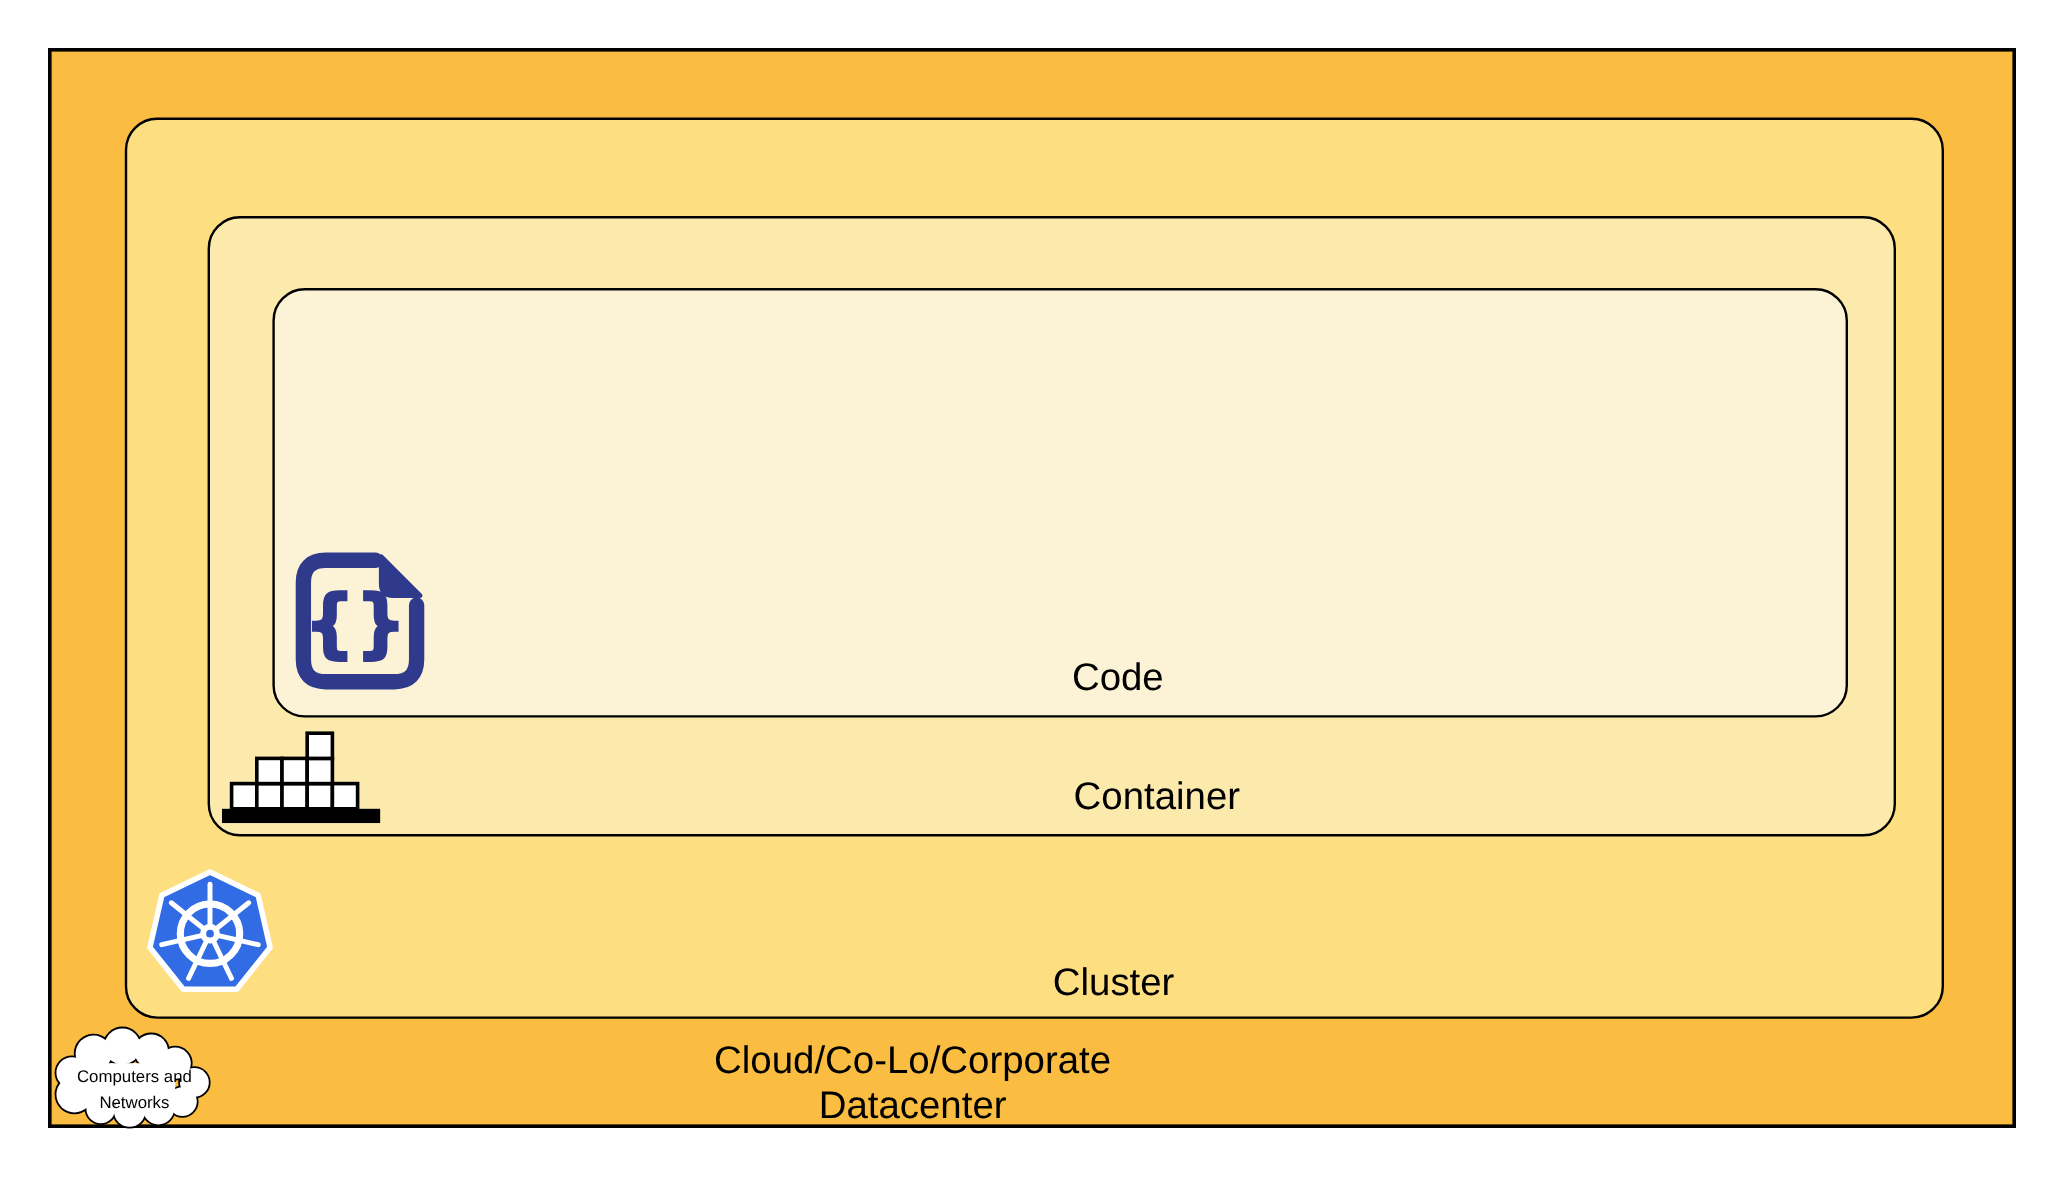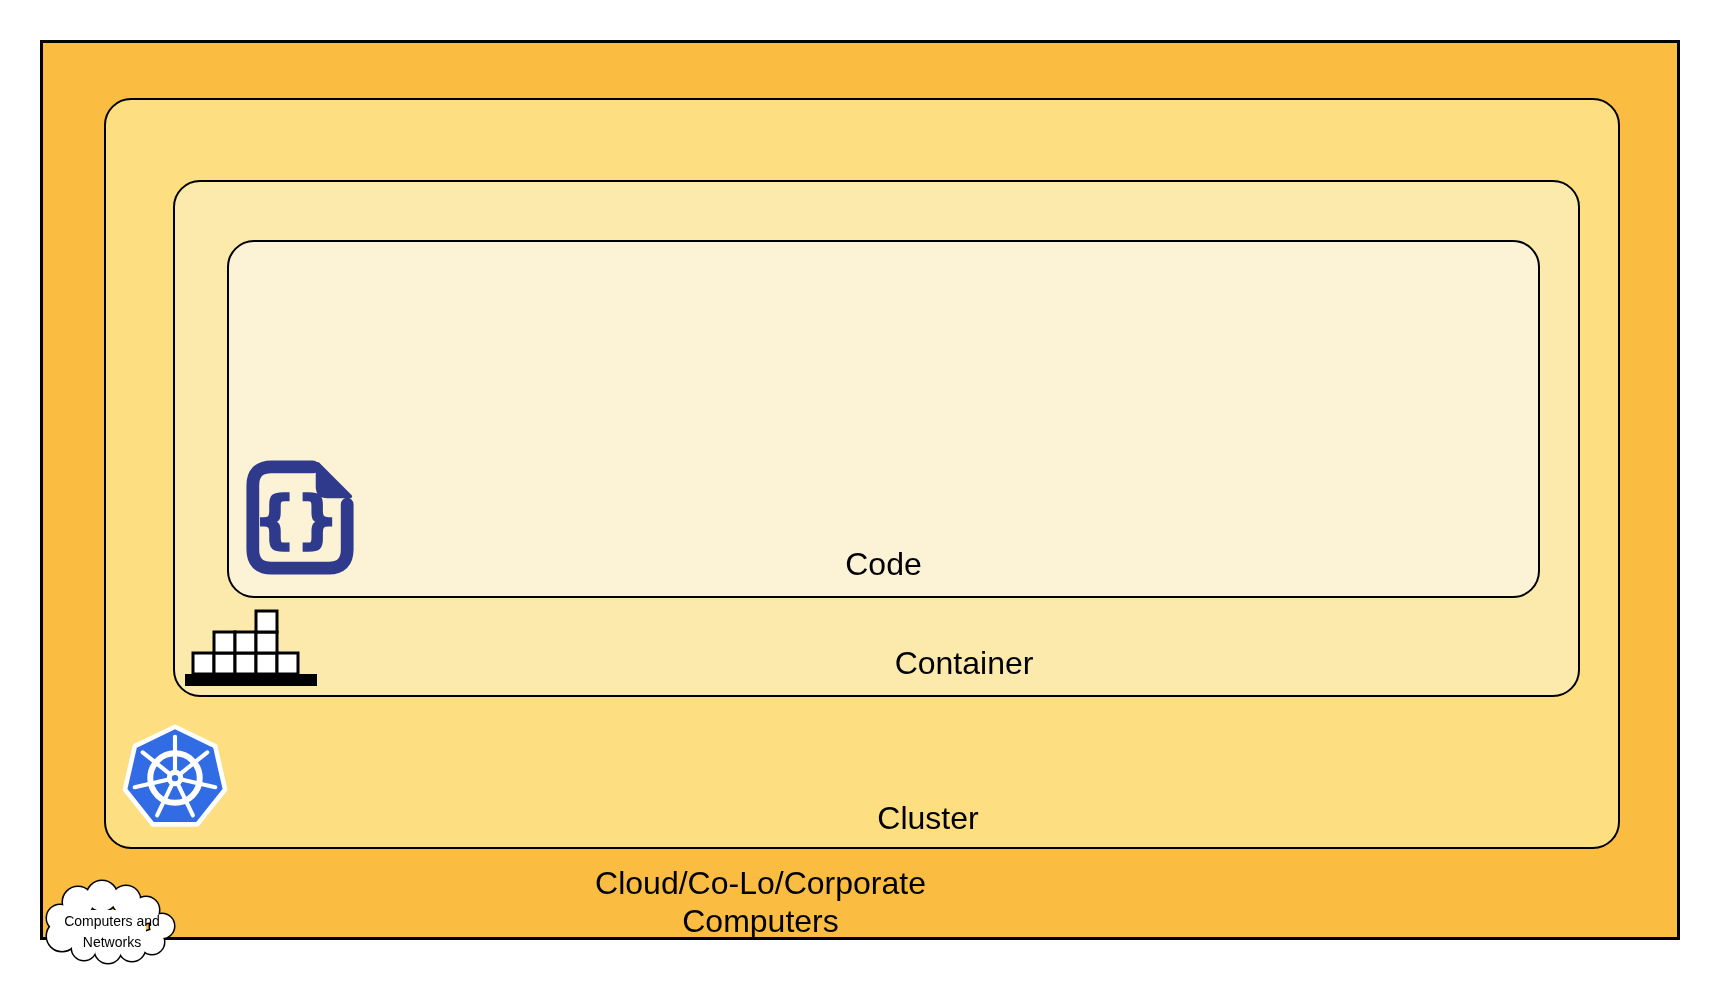--- a/index.html
+++ b/index.html
@@ -43,7 +43,7 @@
     text-align: center;
     white-space: nowrap;
   }
-  .label-code      { left: 227px; top: 545px; width: 1313px; }
+  .label-code      { left: 227px; top: 545px; width: 1313px; padding-left: 48px; }
   .label-container { left: 173px; top: 644px; width: 1582px; }
   .label-cluster   { left: 104px; top: 799px; width: 1648px; }
   .label-datacenter{ left: 40px;  top: 864px; width: 1441px; }

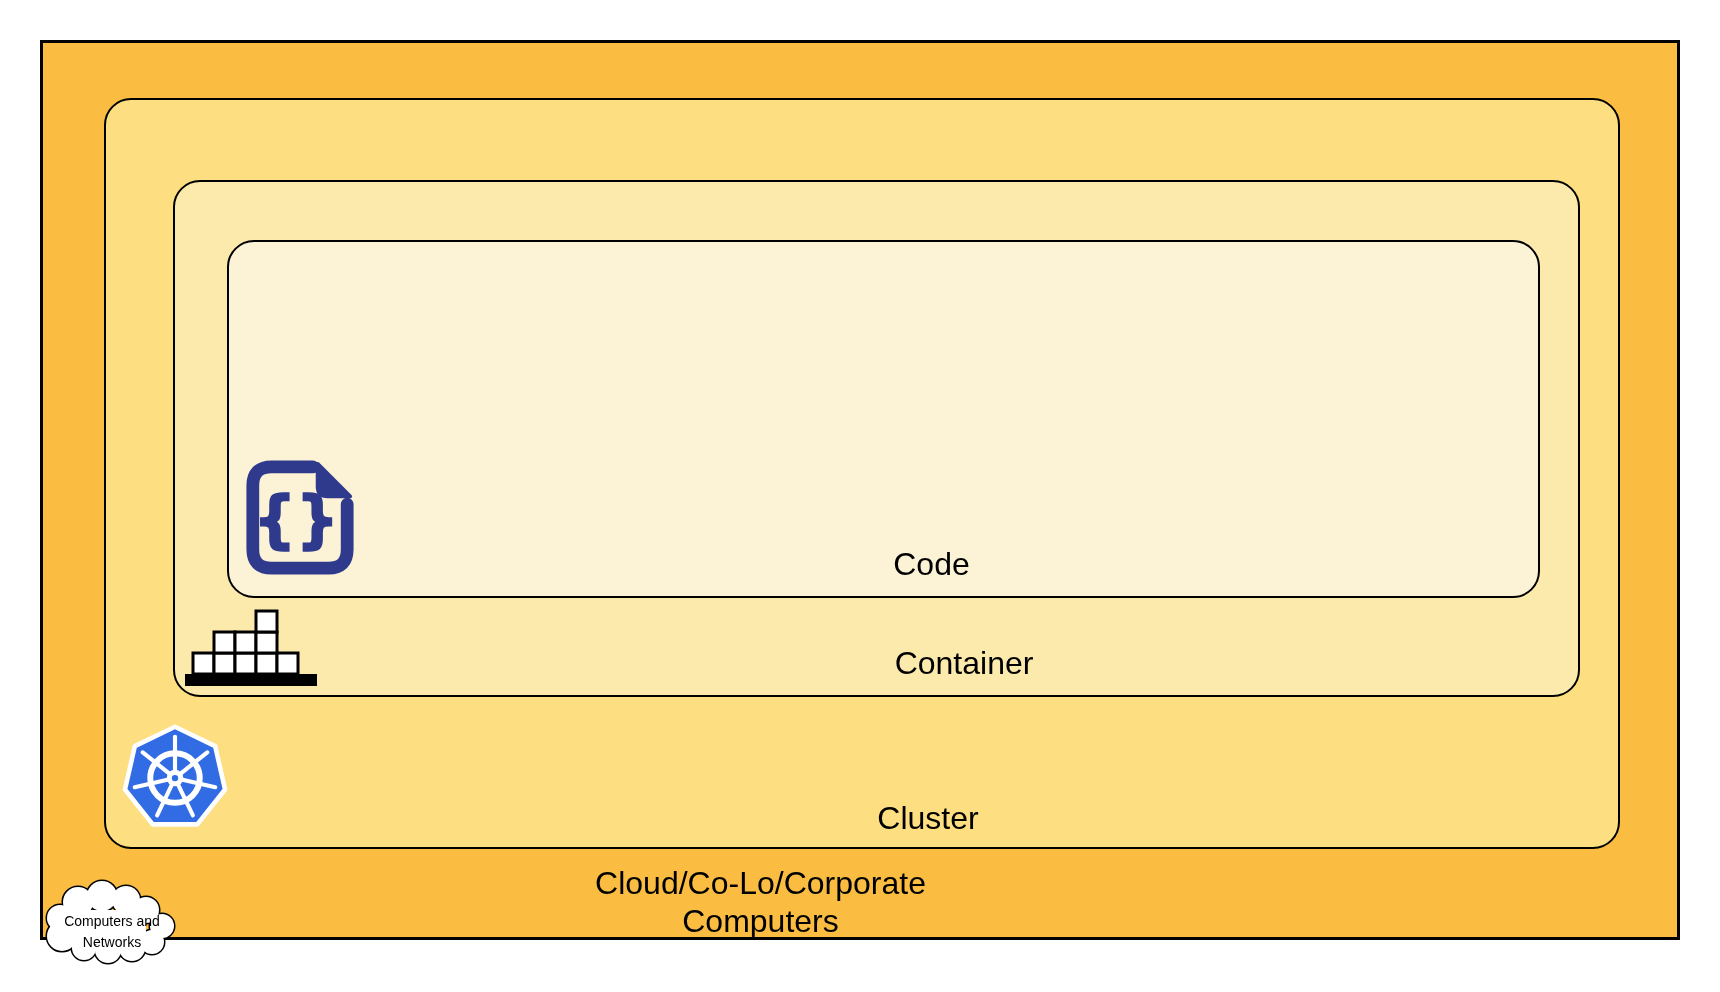--- a/index.html
+++ b/index.html
@@ -51,7 +51,7 @@
   .icon-code      { left: 242px; top: 458px; width: 116px; height: 120px; }
   .icon-container { left: 185px; top: 608px; width: 132px; height: 78px; }
   .icon-k8s       { left: 120px; top: 723px; width: 110px; height: 112px; }
-  .icon-cloud     { left: 38px;  top: 876px; width: 148px; height: 92px; }
+  .icon-cloud     { left: 38px;  top: 852px; width: 148px; height: 92px; }
   .icon svg { display: block; width: 100%; height: 100%; }
 
   .code-file-stroke { fill: none; stroke: var(--code-icon-navy, #2F3A8D); stroke-width: 13; stroke-linecap: round; stroke-linejoin: round; }

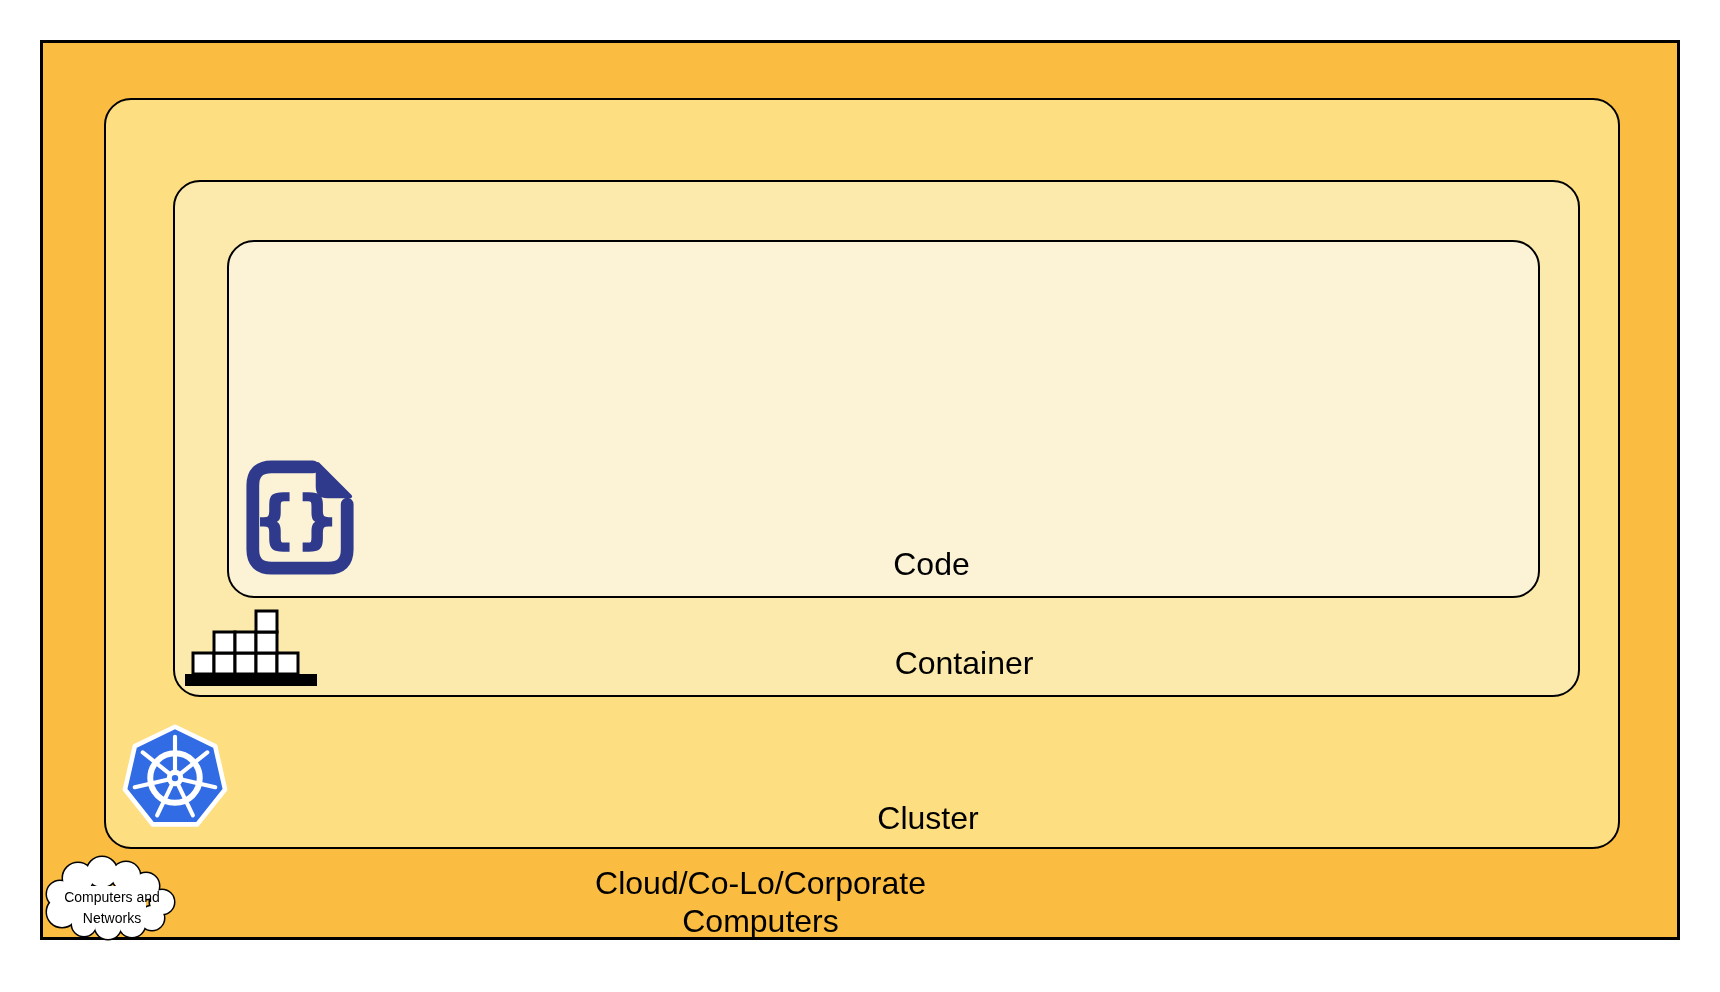--- a/index.html
+++ b/index.html
@@ -94,7 +94,7 @@
   <div class="diagram-label label-cluster">Cluster</div>
   <div class="diagram-label label-datacenter">
     <div>Cloud/Co-Lo/Corporate</div>
-    <div>Computers</div>
+    <div>Datacenter</div>
   </div>
 
   <div class="icon icon-code">

